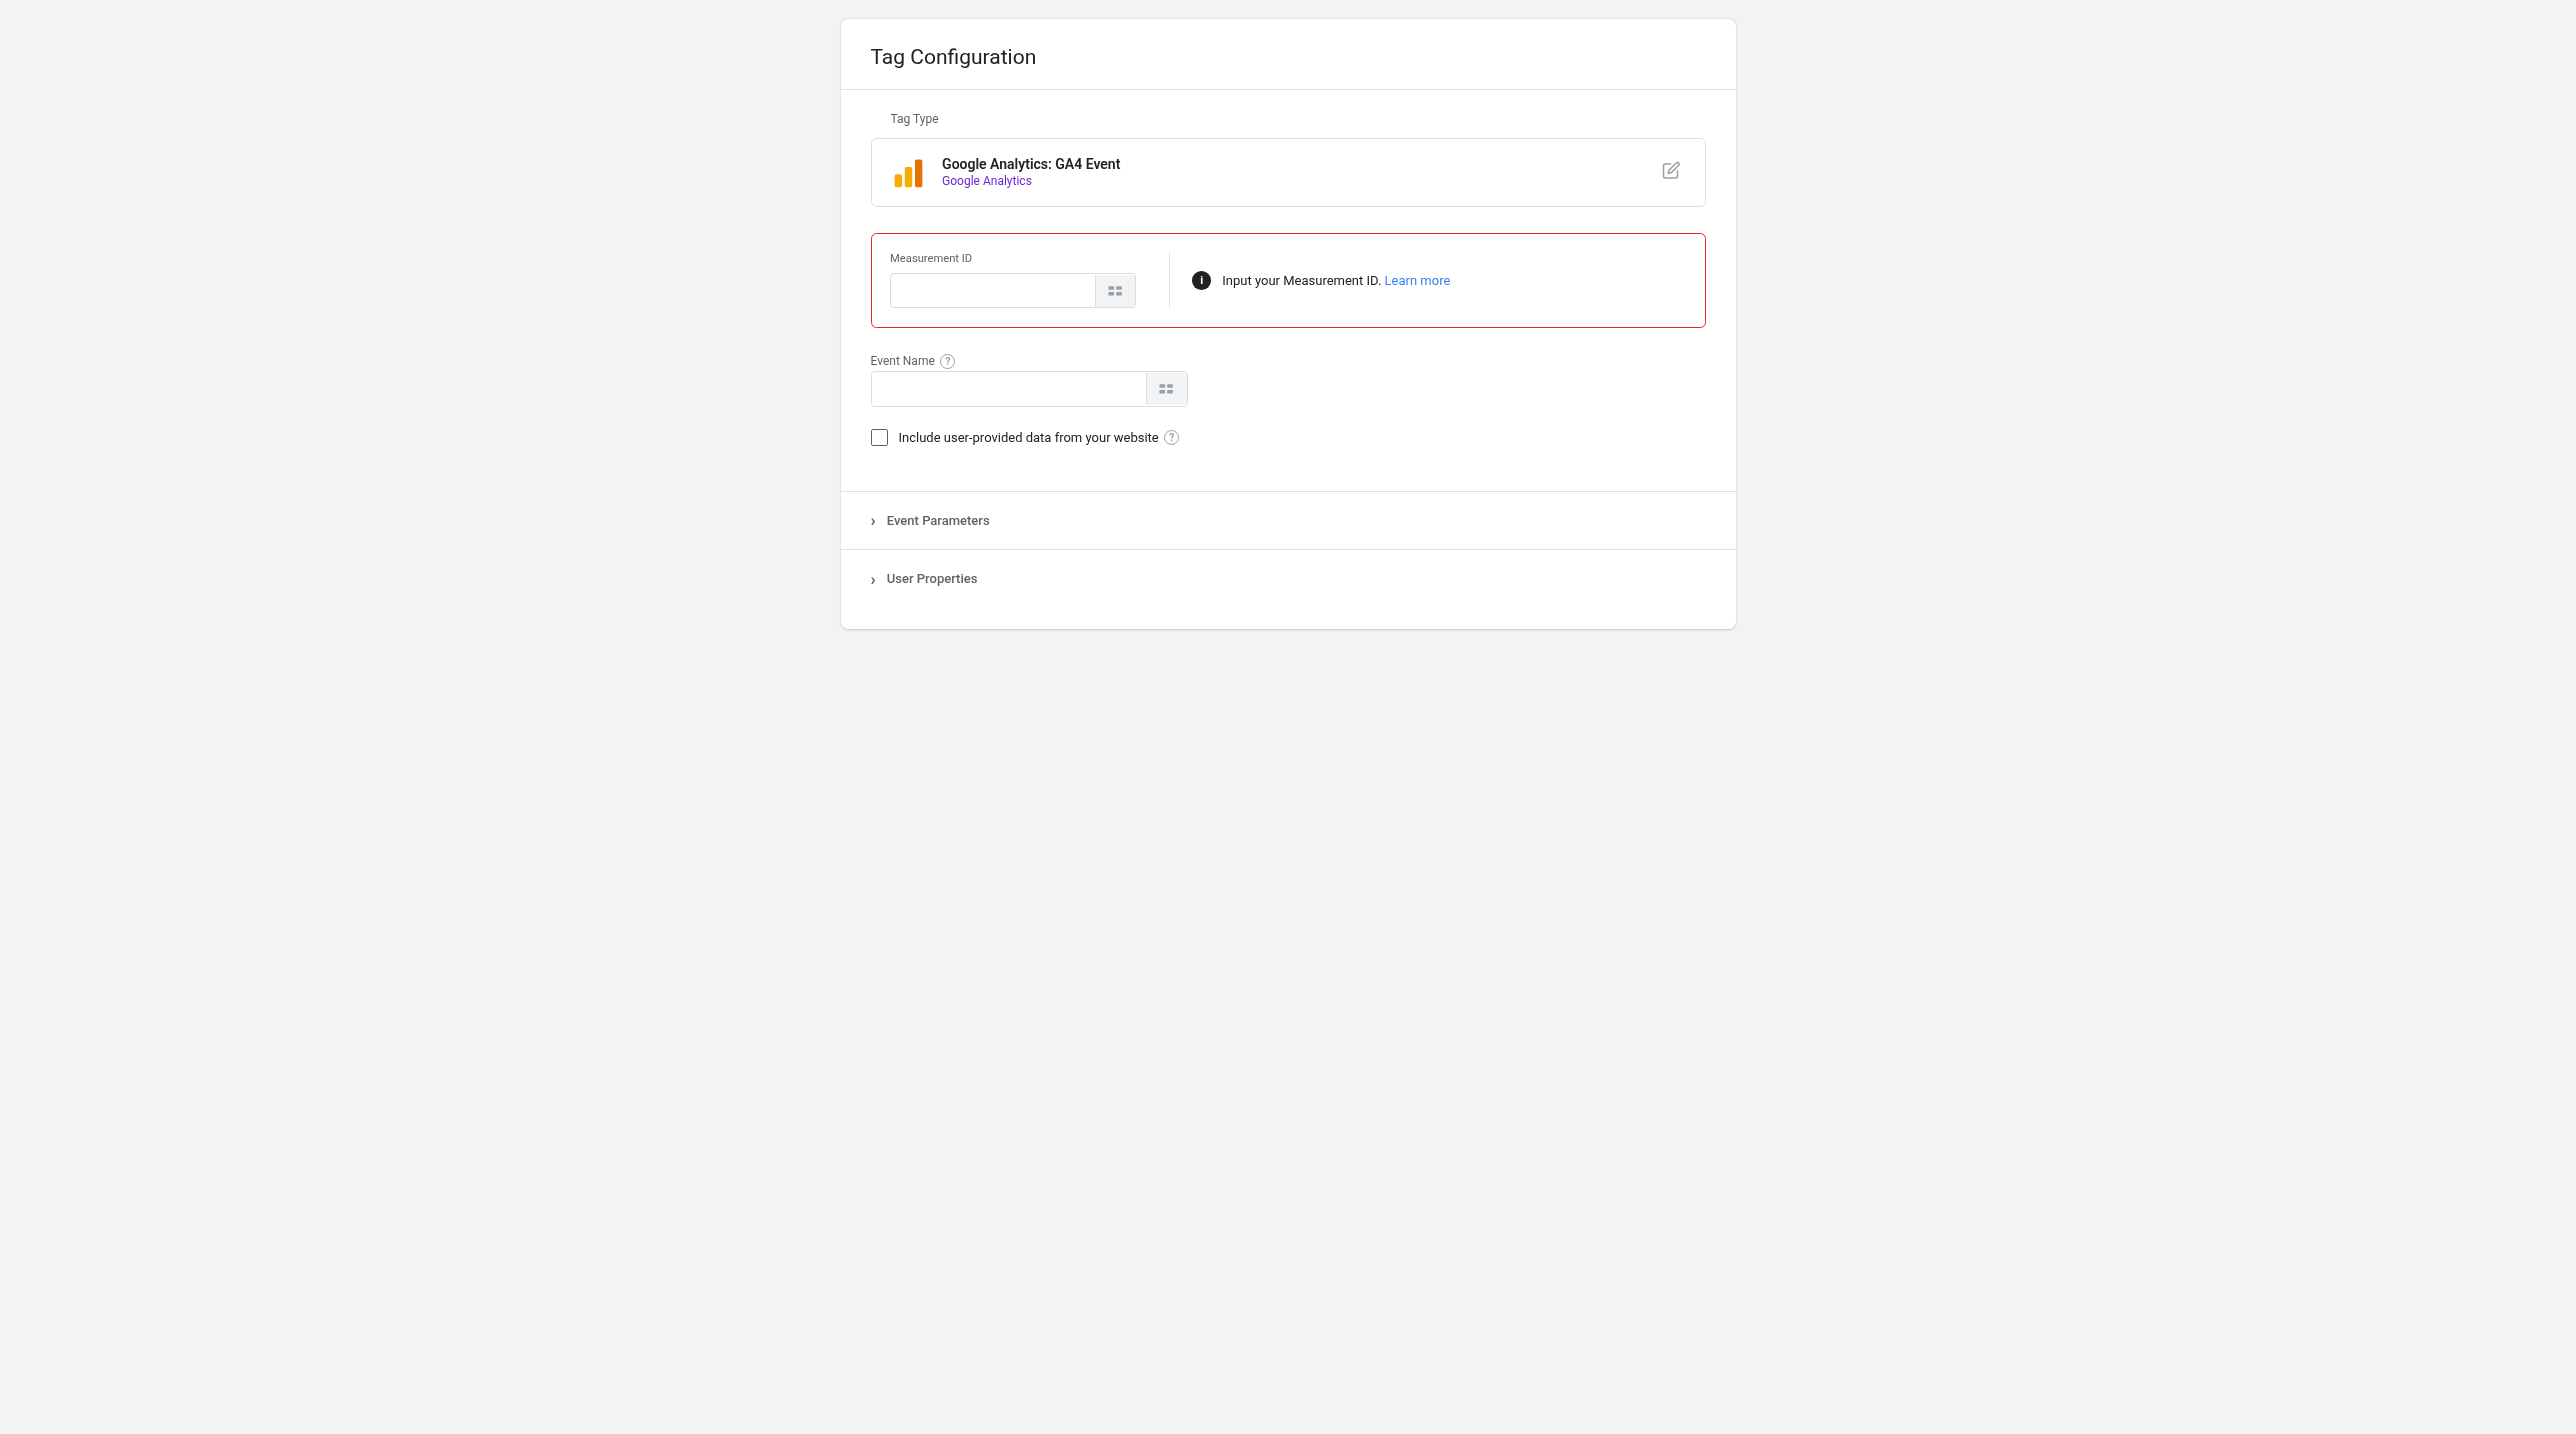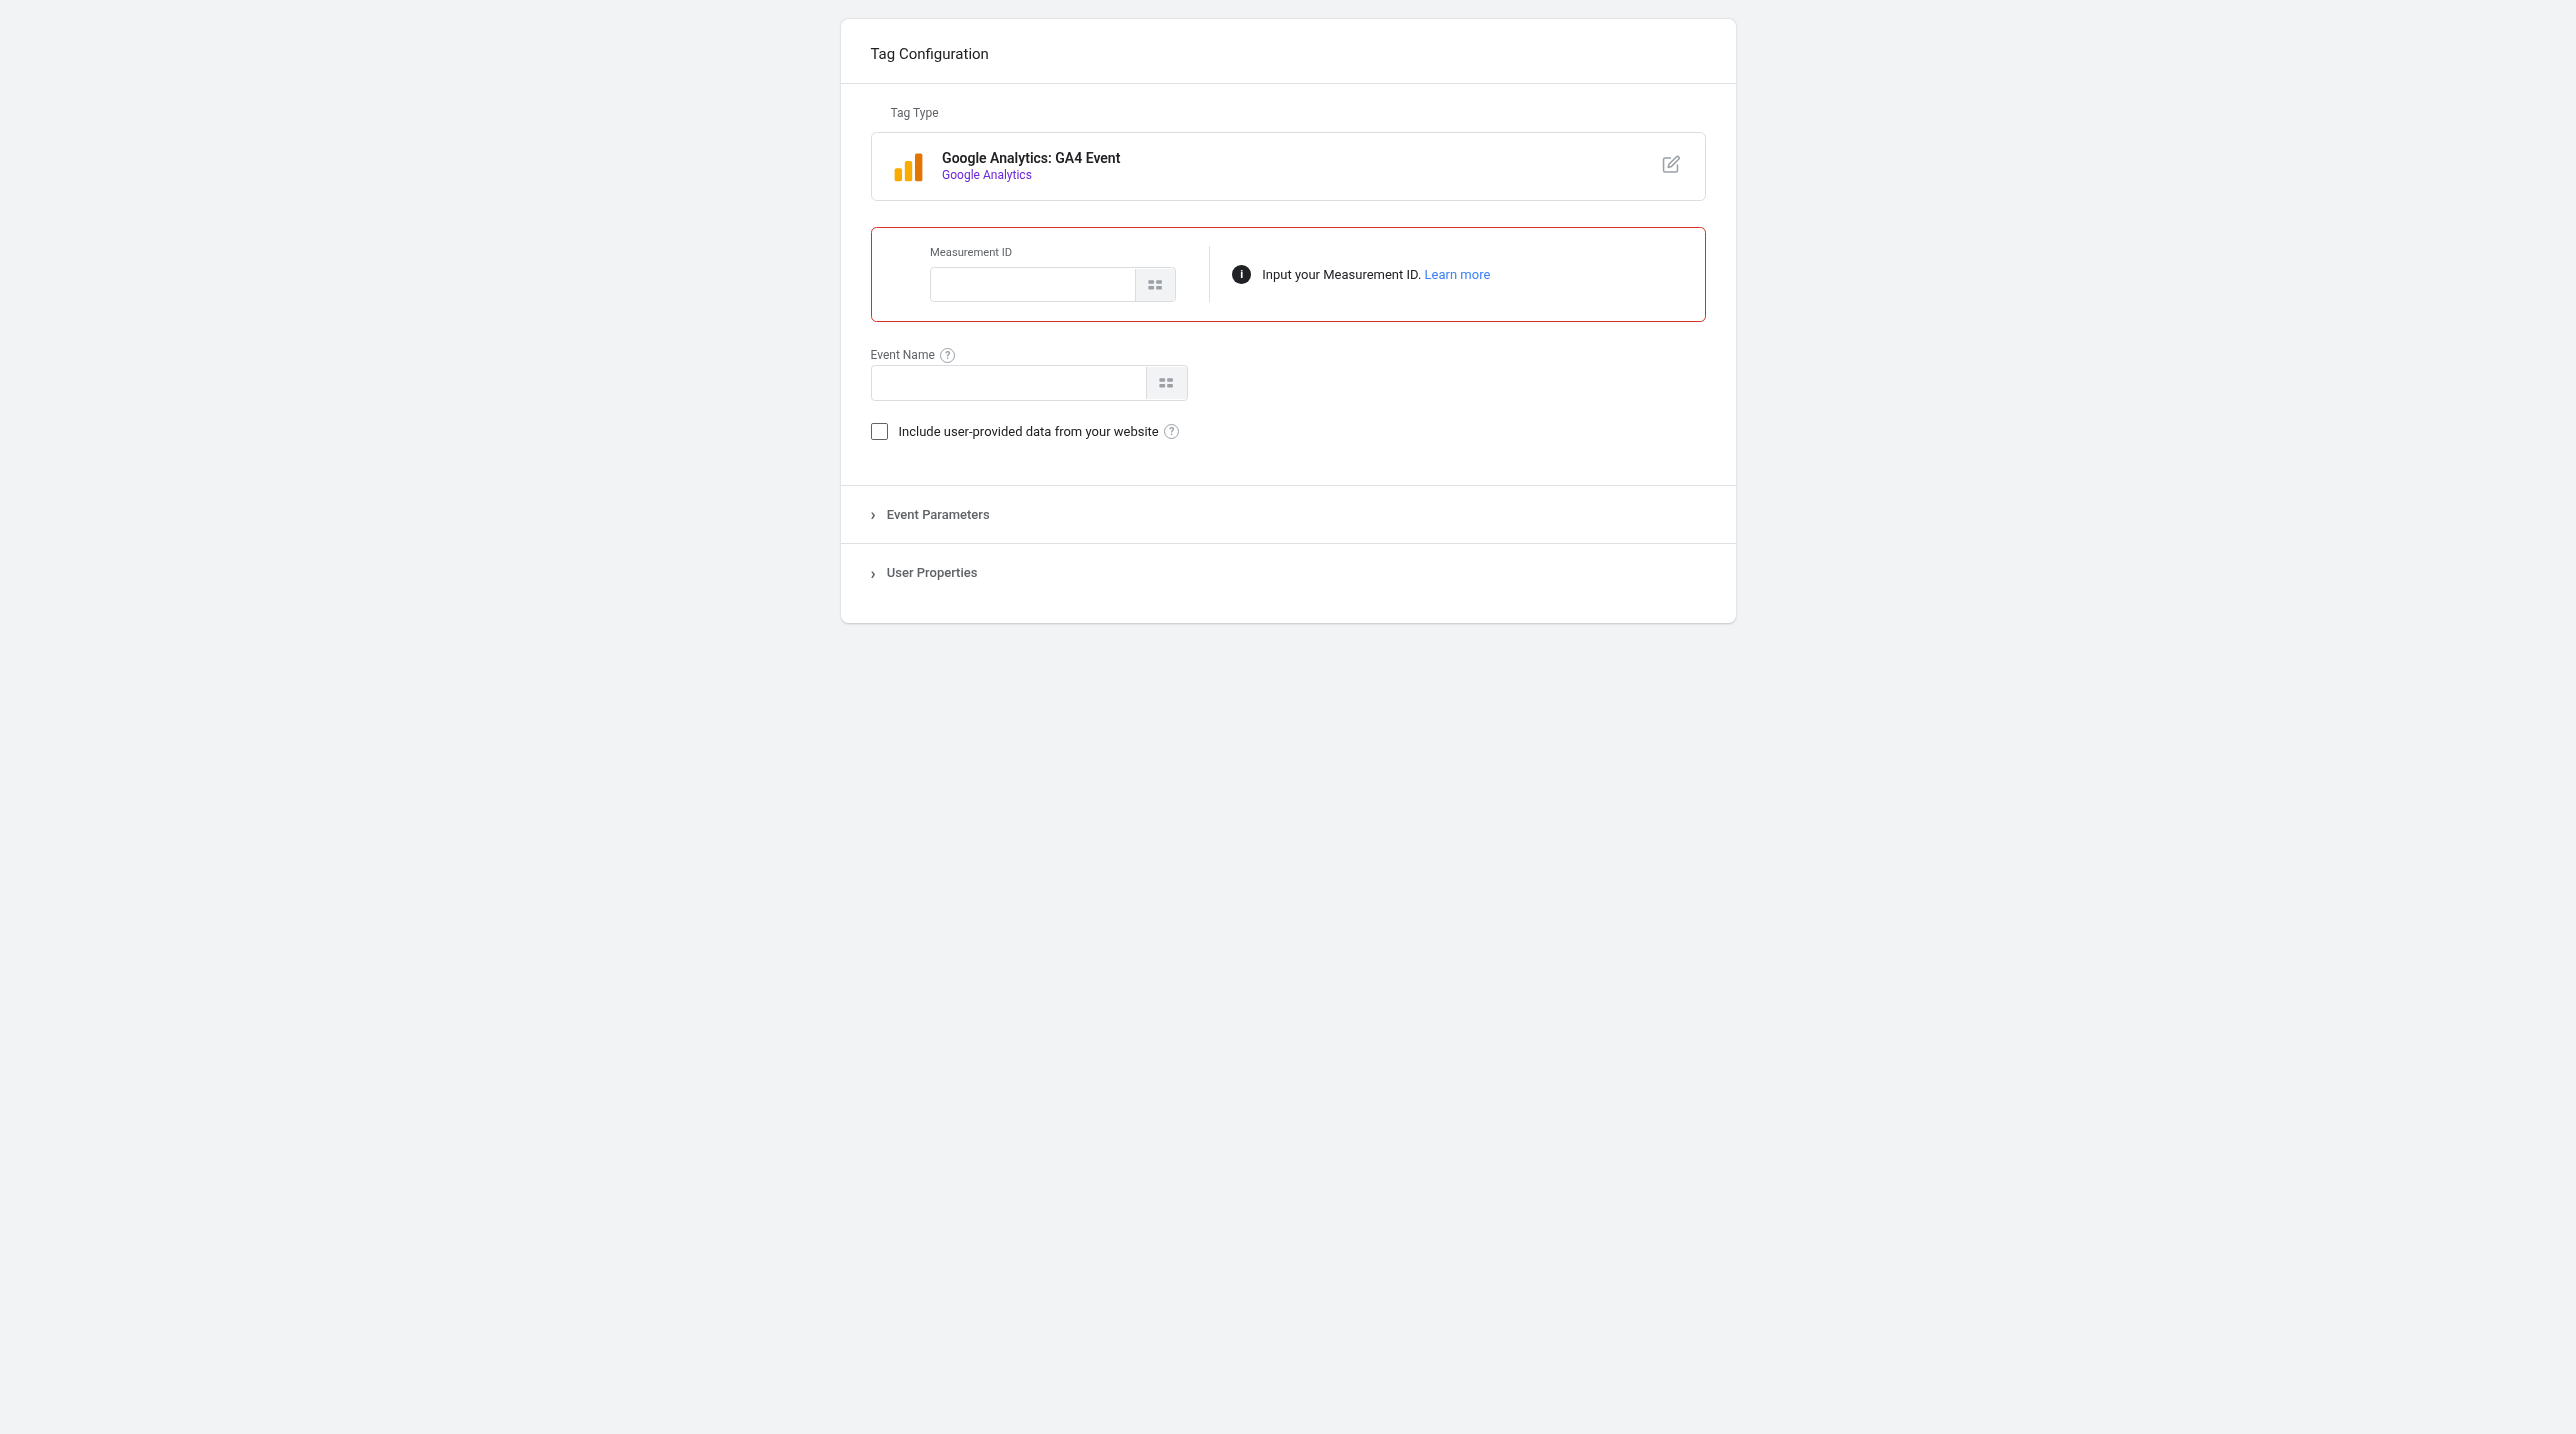--- a/index.html
+++ b/index.html
@@ -33,7 +33,7 @@
     }
 
     .panel-title {
-      font-size: 15px;
+      font-size: 21px;
       font-weight: 400;
       color: #202124;
       letter-spacing: 0;

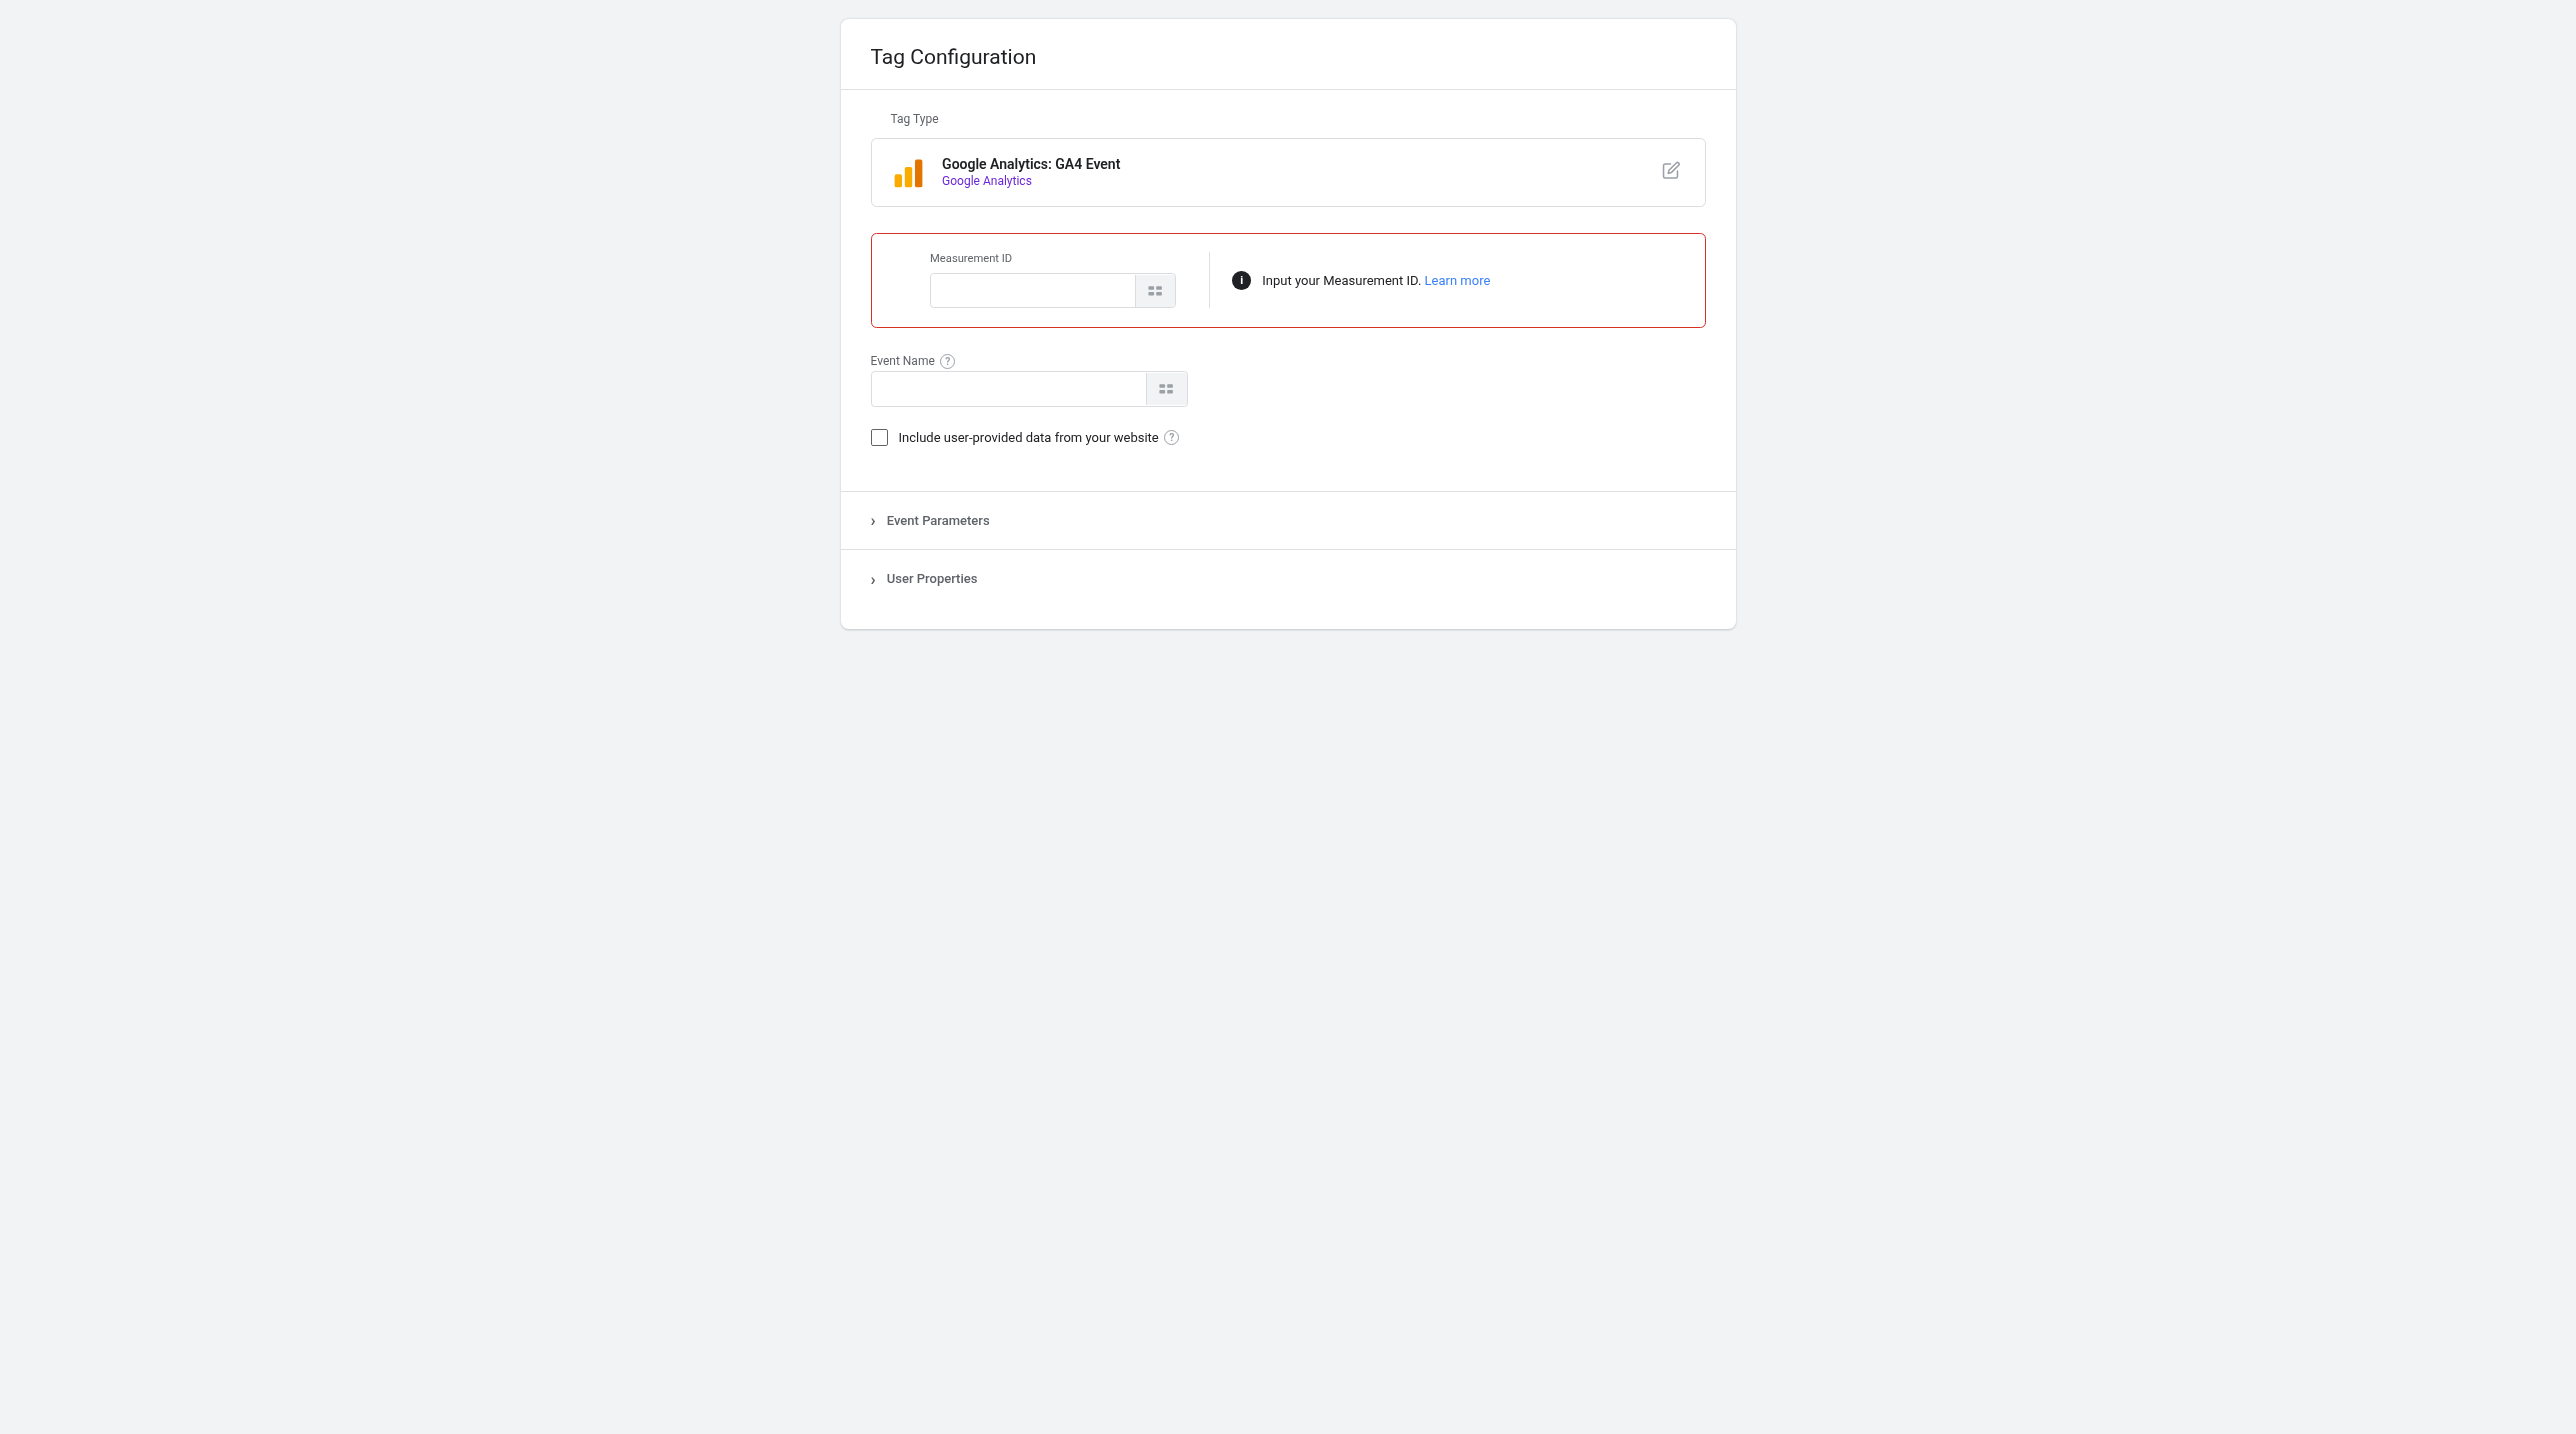--- a/index.html
+++ b/index.html
@@ -112,7 +112,6 @@
       min-width: 280px;
       padding-right: 33px;
       border-right: 0.9px solid #e0e0e0;
-      margin-left: 40px;
     }
 
     .measurement-field-label {

